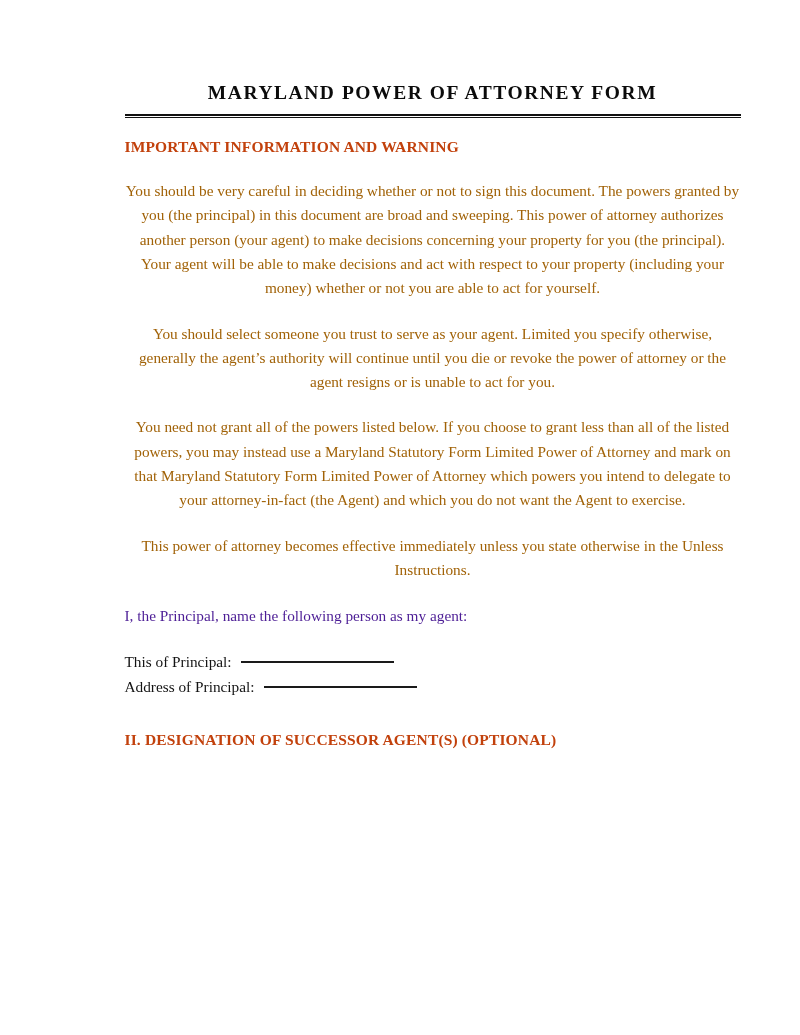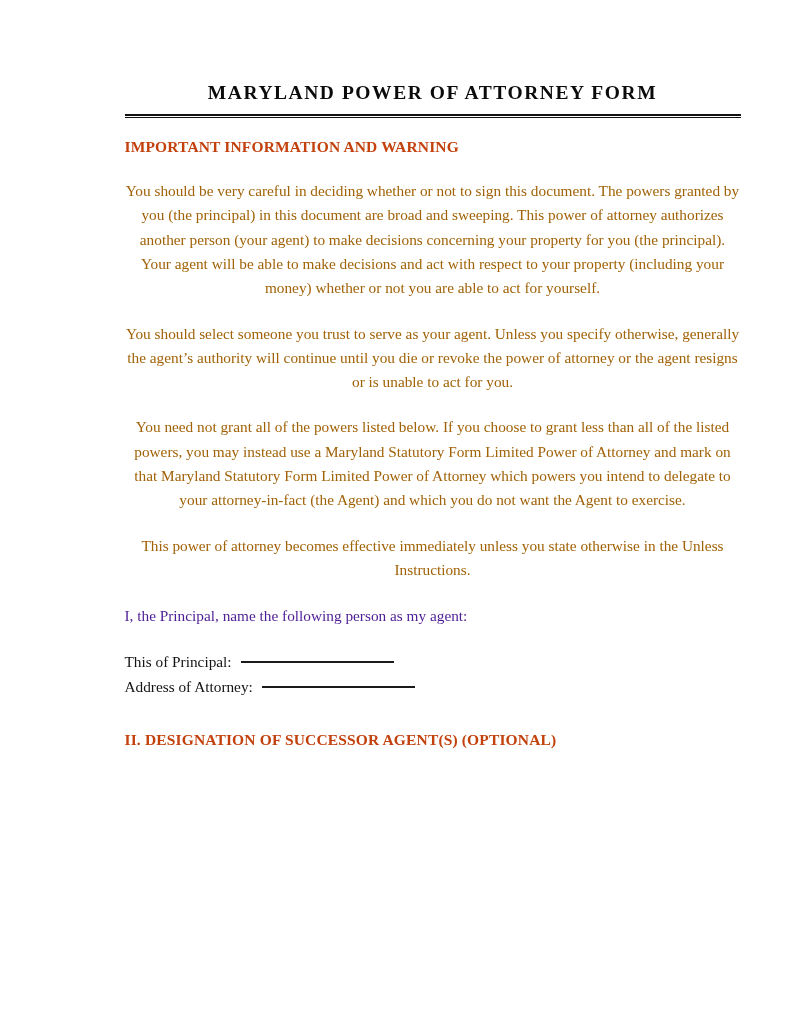--- a/index.html
+++ b/index.html
@@ -128,7 +128,7 @@
 
     <p class="body-para para-gap-large">You should be very careful in deciding whether or not to sign this document. The powers granted by you (the principal) in this document are broad and sweeping. This power of attorney authorizes another person (your agent) to make decisions concerning your property for you (the principal). Your agent will be able to make decisions and act with respect to your property (including your money) whether or not you are able to act for yourself.</p>
 
-    <p class="body-para para-gap">You should select someone you trust to serve as your agent. Unless you specify otherwise, generally the agent’s authority will continue until you die or revoke the power of attorney or the agent resigns or is unable to act for you.</p>
+    <p class="body-para para-gap">You should select someone you trust to serve as your agent. Limited you specify otherwise, generally the agent’s authority will continue until you die or revoke the power of attorney or the agent resigns or is unable to act for you.</p>
 
     <p class="body-para para-gap">You need not grant all of the powers listed below. If you choose to grant less than all of the listed powers, you may instead use a Maryland Statutory Form Limited Power of Attorney and mark on that Maryland Statutory Form Limited Power of Attorney which powers you intend to delegate to your attorney-in-fact (the Agent) and which you do not want the Agent to exercise.</p>
 

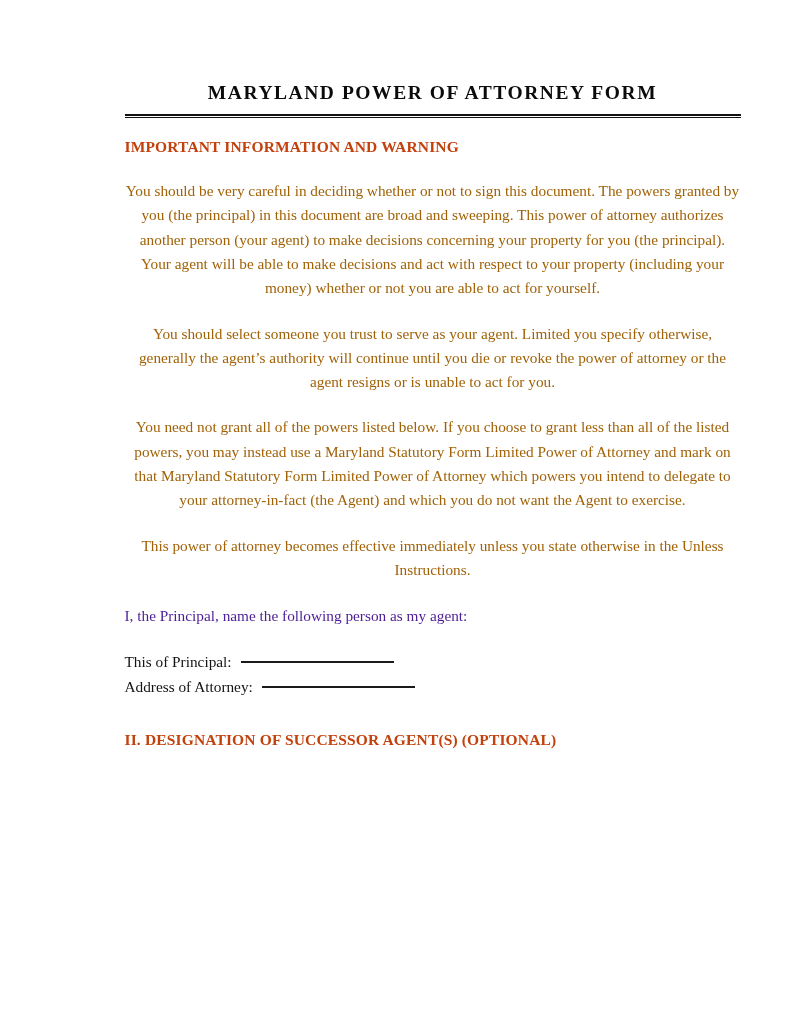--- a/index.html
+++ b/index.html
@@ -144,7 +144,7 @@
         <span class="field-blank w-principal-name"></span>
       </div>
       <div class="field-row">
-        <span class="field-label">Address of Attorney:</span>
+        <span class="field-label">Address of Principal:</span>
         <span class="field-blank w-principal-address"></span>
       </div>
     </div>

